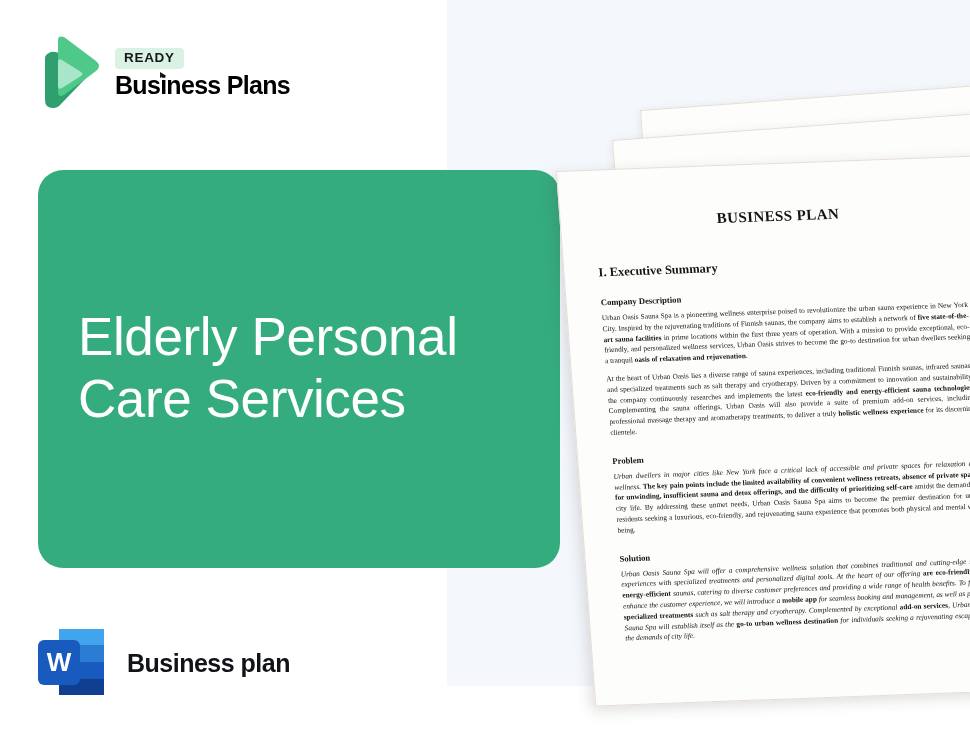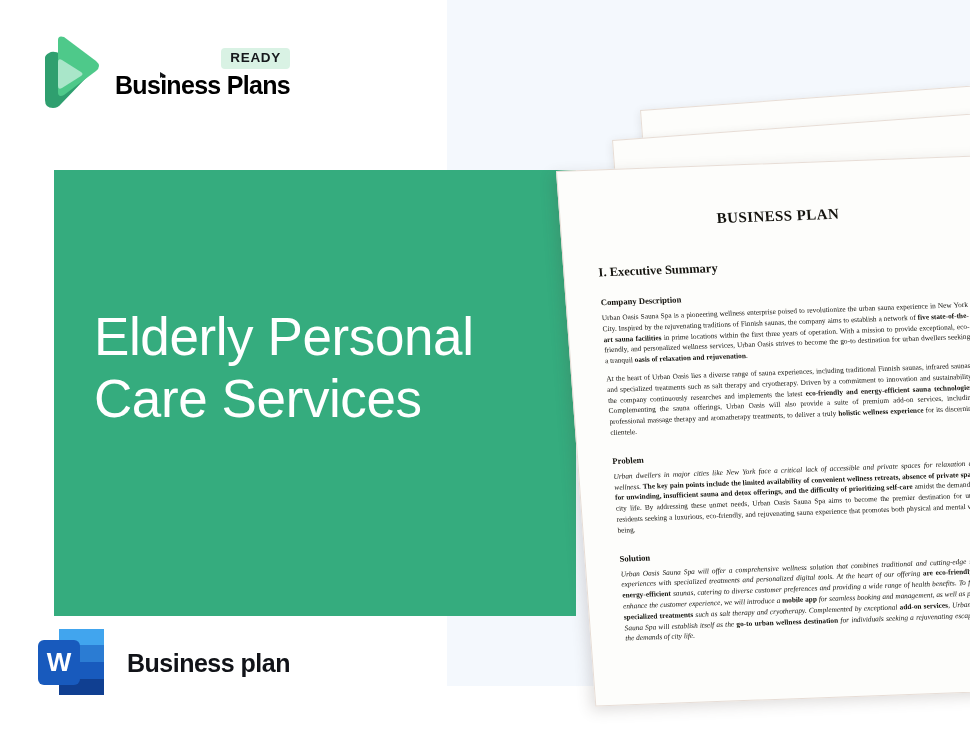--- a/index.html
+++ b/index.html
@@ -54,7 +54,7 @@
   .brand-text {
     display: flex;
     flex-direction: column;
-    align-items: flex-end;
+    align-items: flex-start;
     gap: 2px;
     padding-top: 4px;
   }

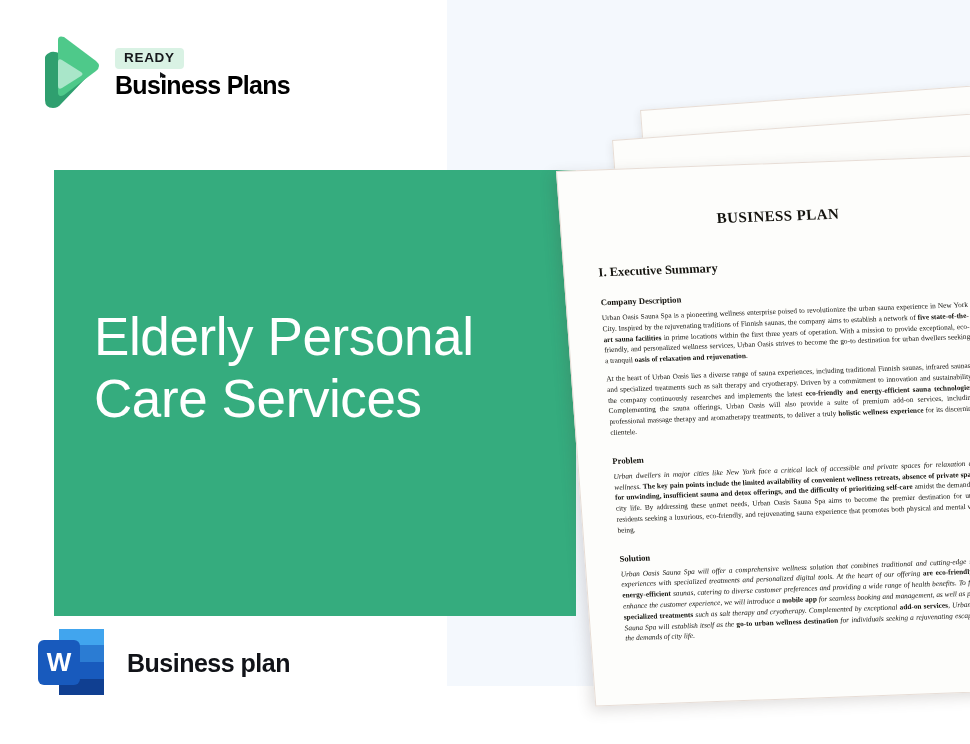--- a/index.html
+++ b/index.html
@@ -91,11 +91,12 @@
   
   .green-card {
     position: absolute;
-    left: 54px;
+    left: 38px;
     top: 170px;
     width: 522px;
-    height: 446px;
+    height: 398px;
     background: #35ac7e;
+    border-radius: 25px;
   }
   .green-title {
     position: absolute;

